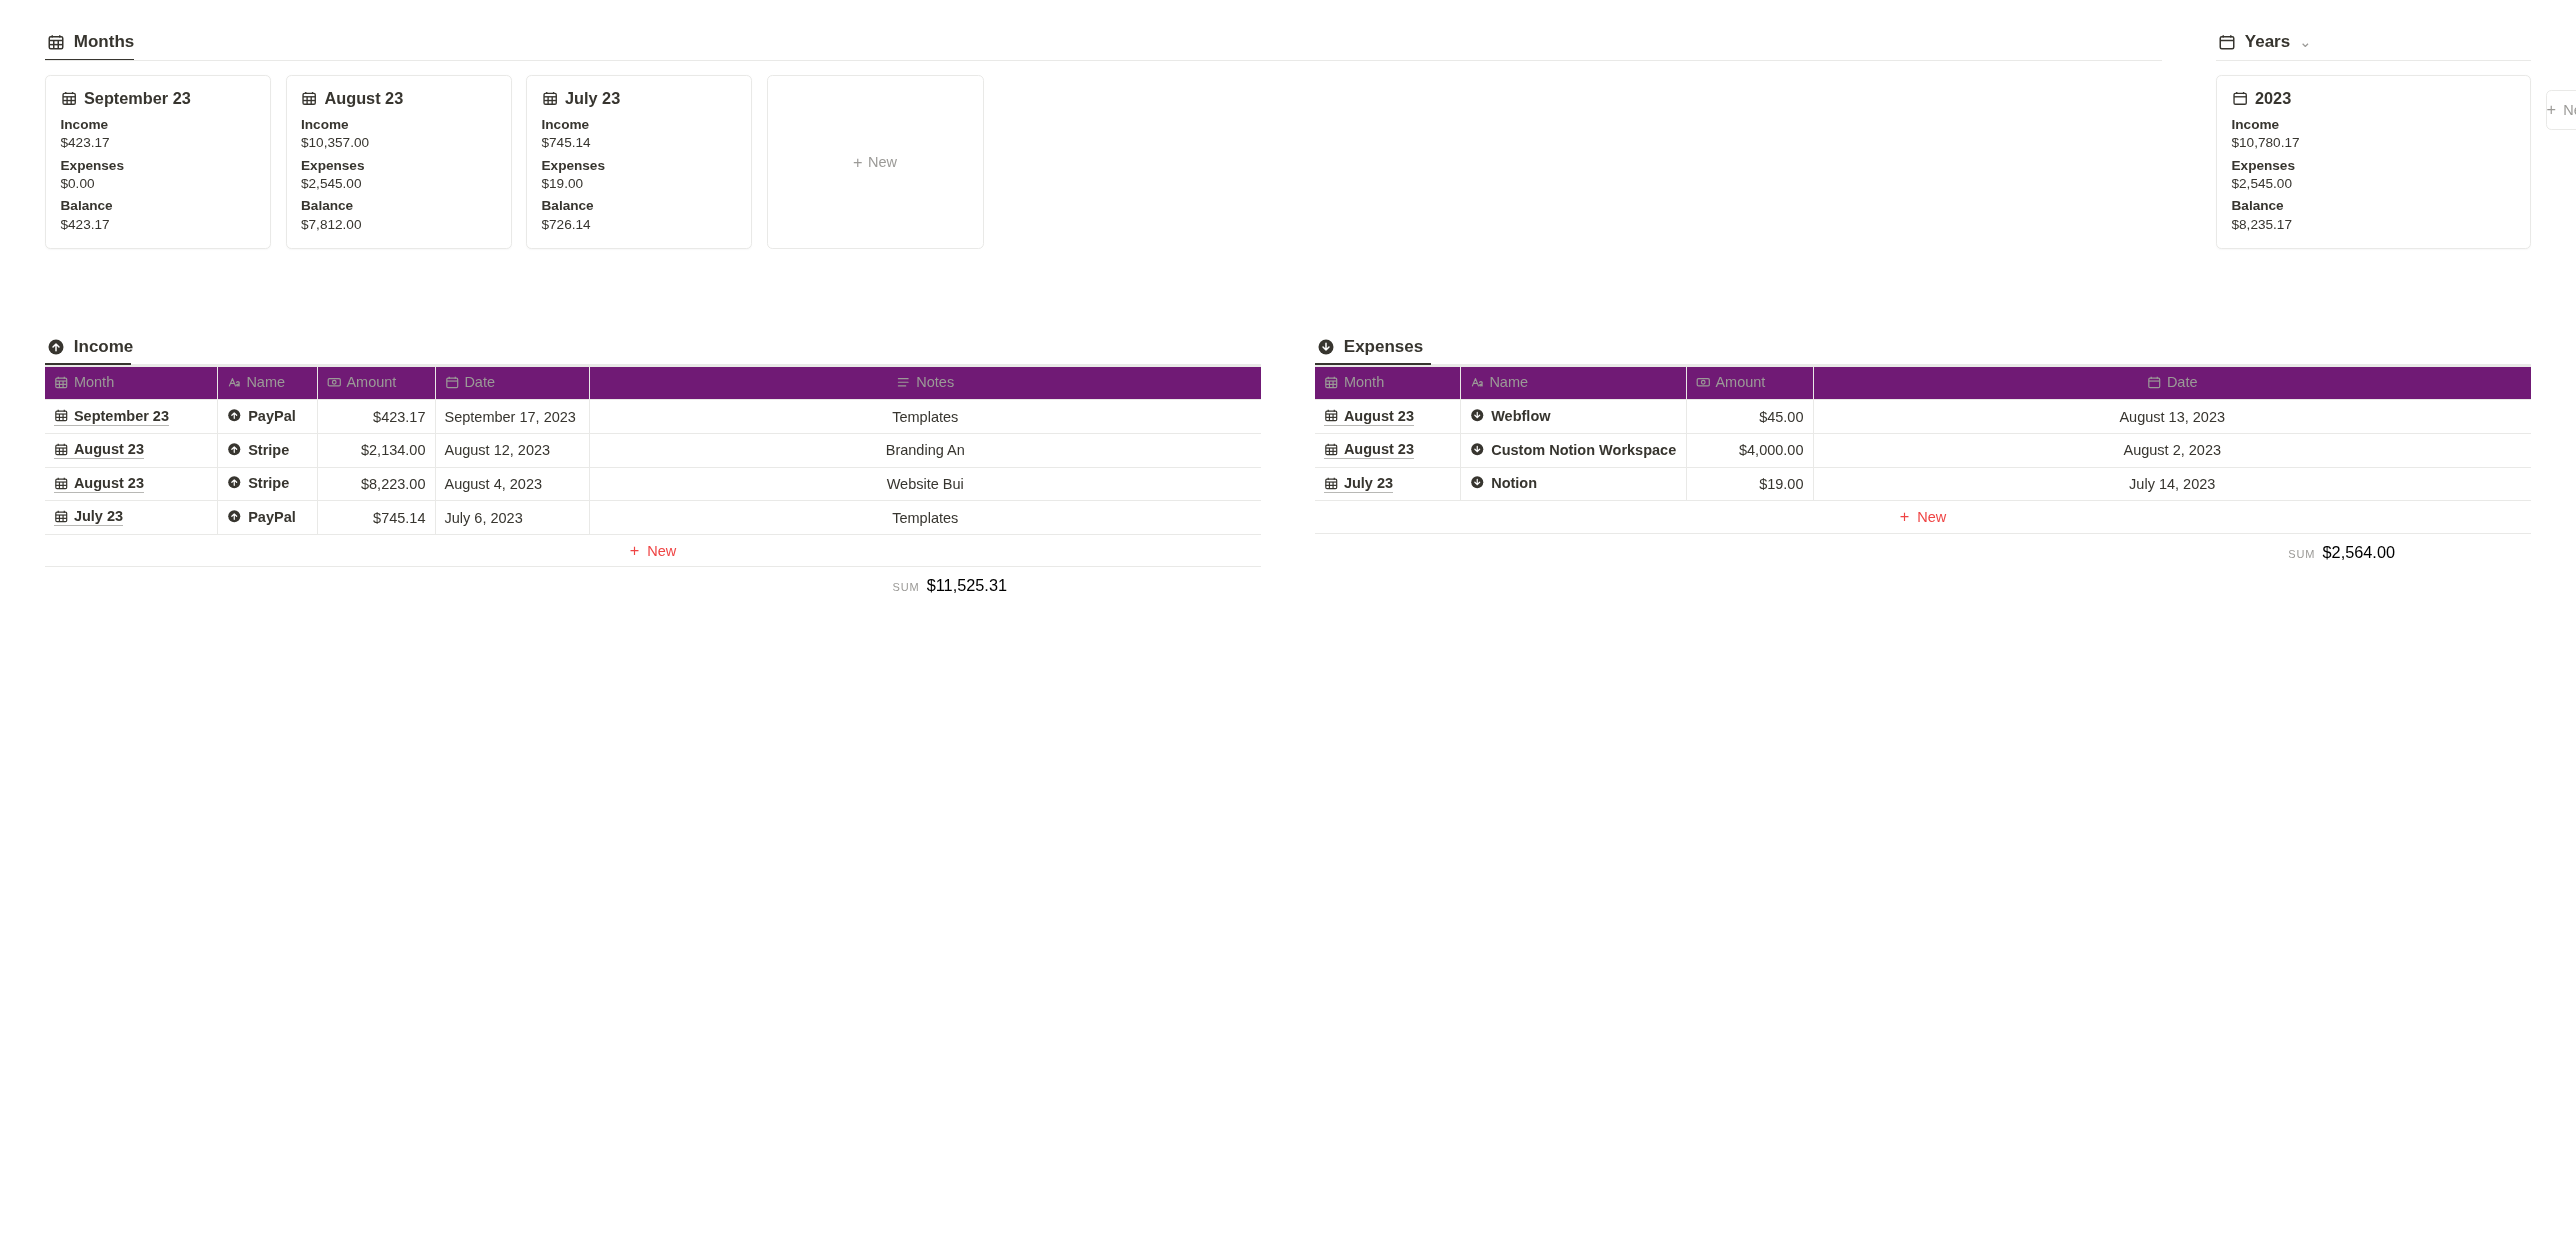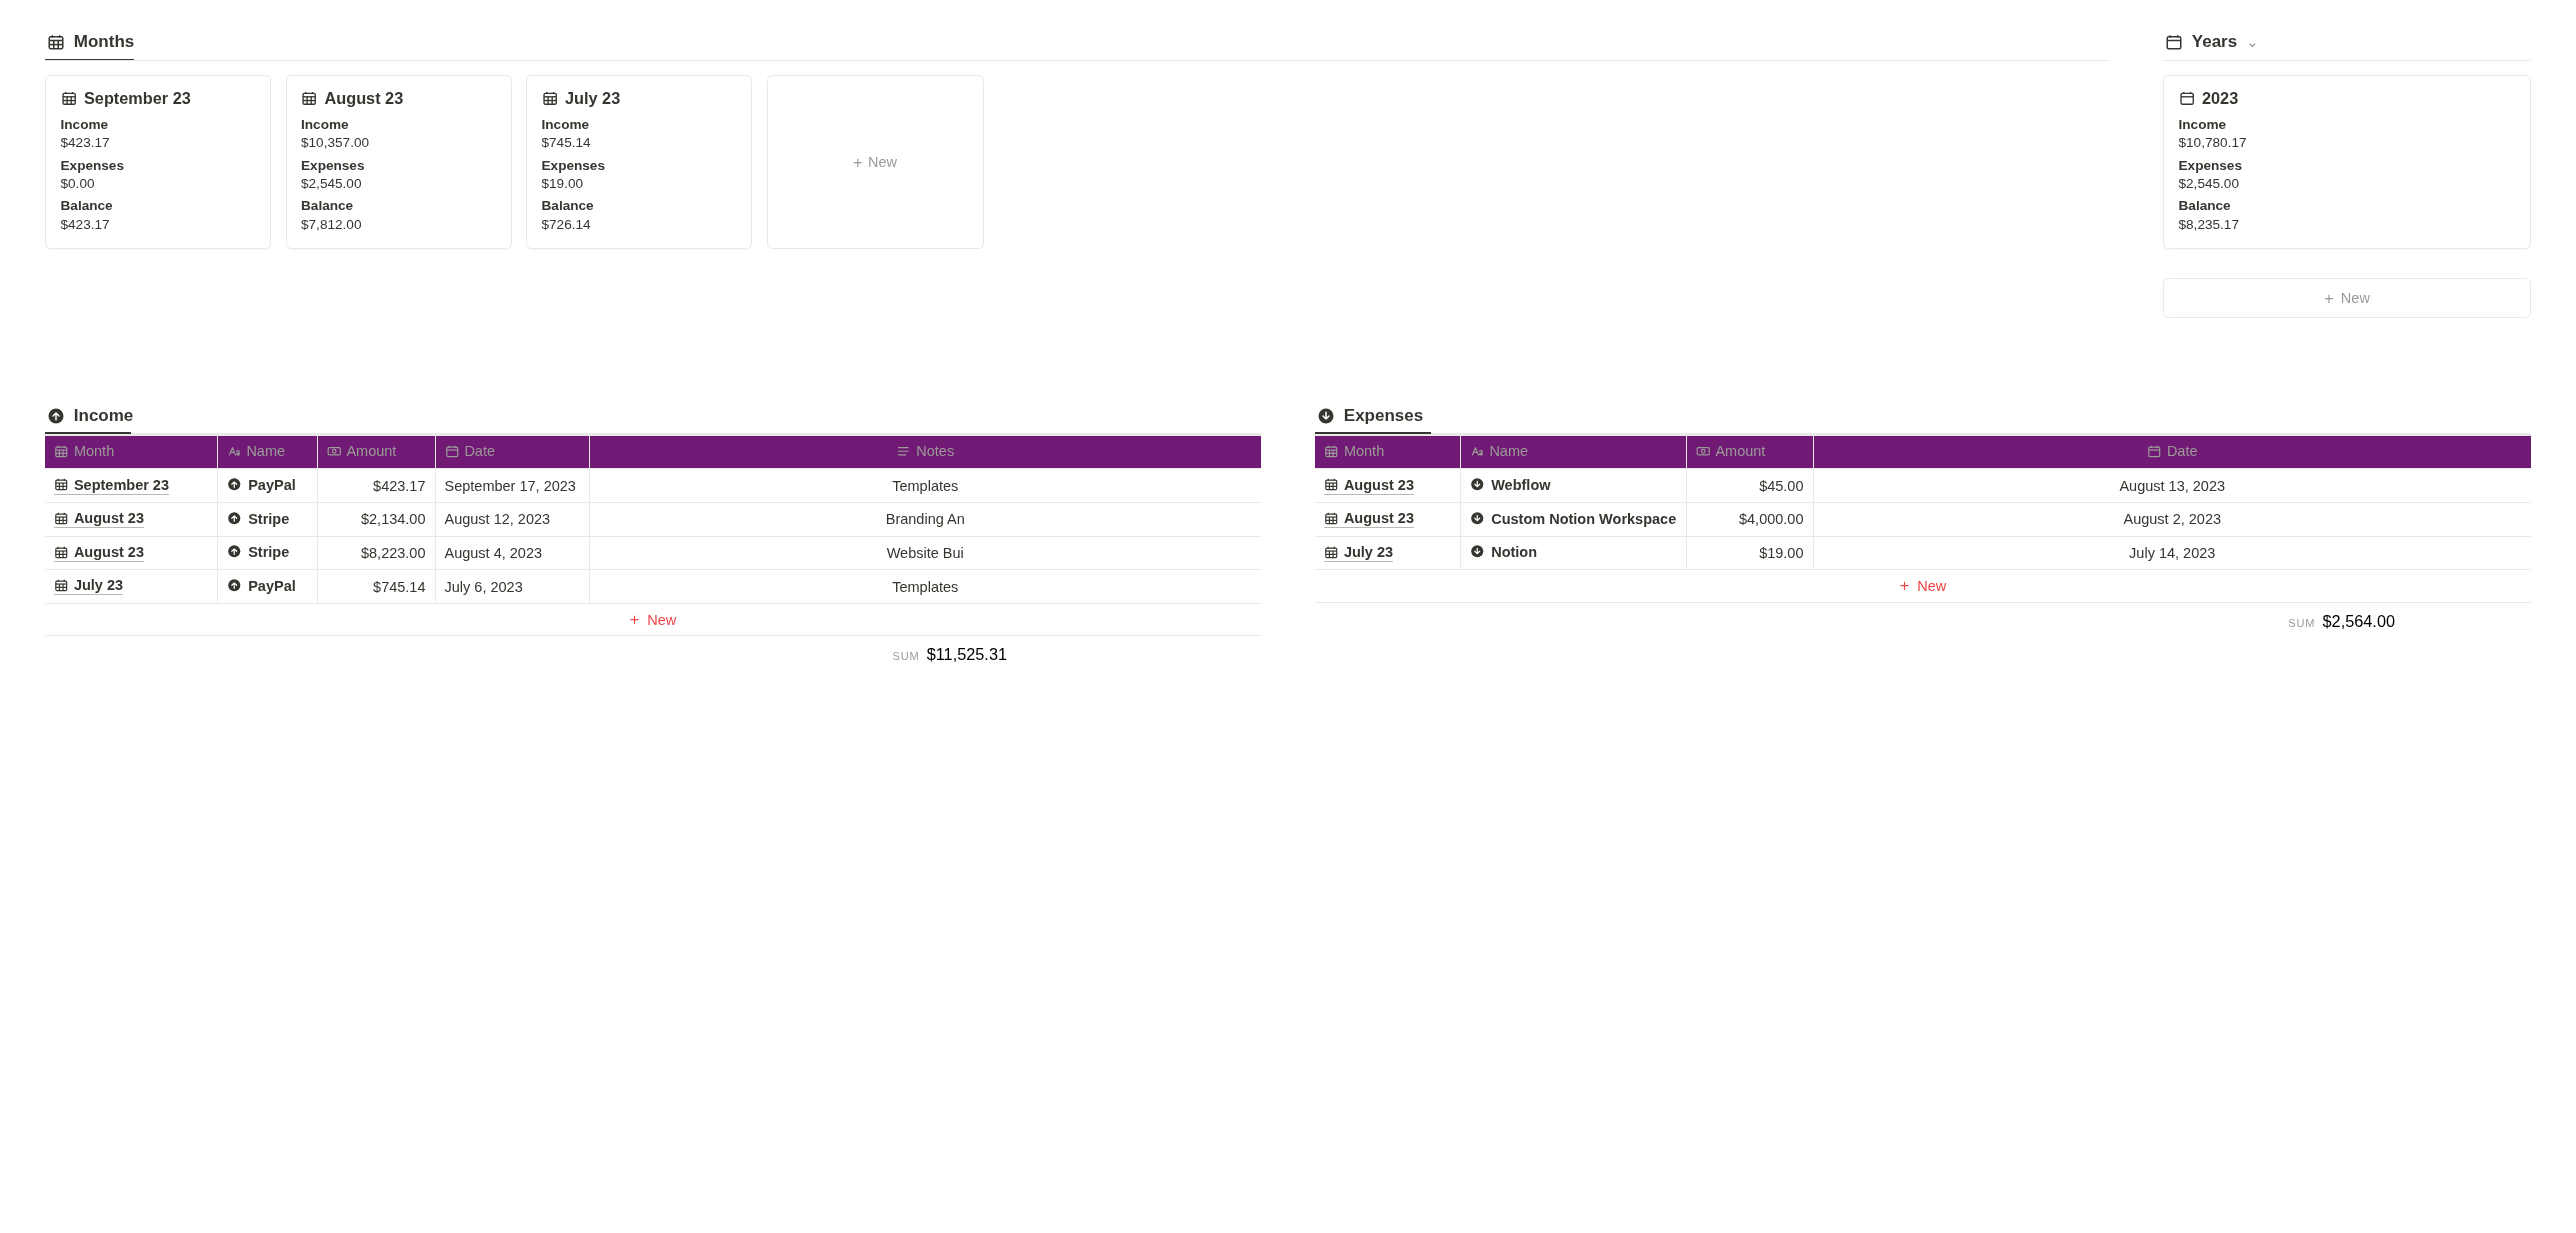--- a/index.html
+++ b/index.html
@@ -12,7 +12,7 @@
   }
   .top-row { display: flex; gap: 54px; align-items: flex-start; }
   .months-section { flex: 1; min-width: 0; }
-  .years-section { width: 368px; }
+  .years-section { width: 315px; }
   .section-header {
     display: flex;
     align-items: center;

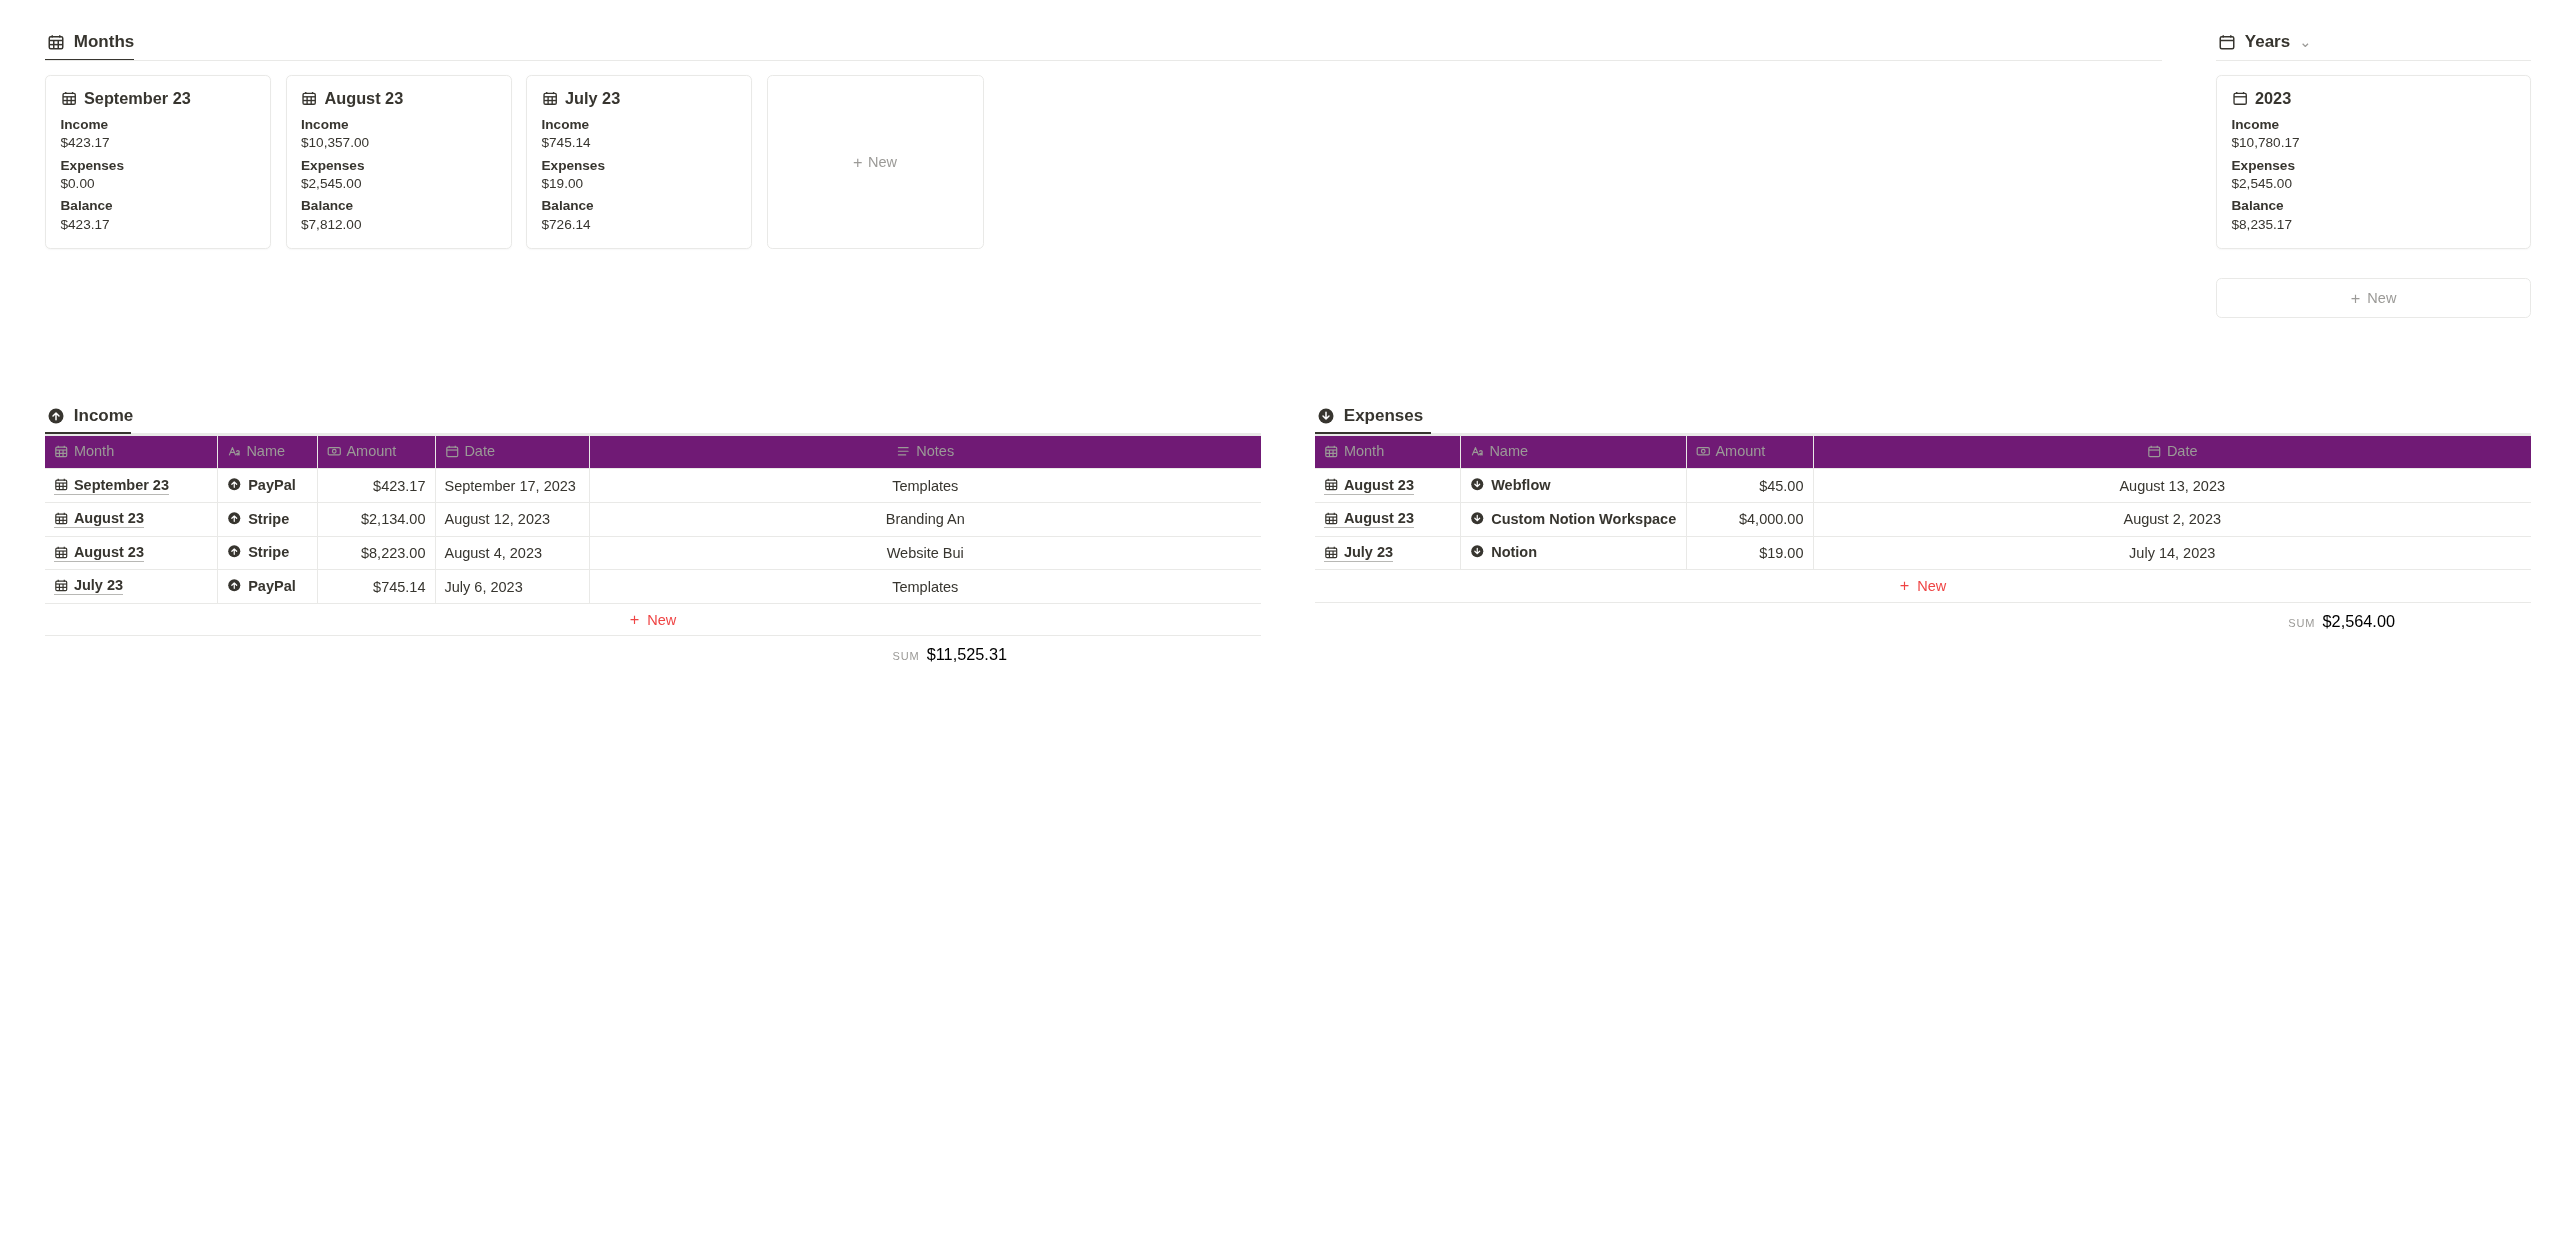--- a/index.html
+++ b/index.html
@@ -232,7 +232,7 @@
       <span class="section-title">Years</span>
       <span class="chev-down">⌄</span>
     </div>
-    <div class="cards-row" style="flex-direction:column;">
+    <div class="cards-row" style="">
       <div class="card" style="width:100%;">
         <div class="card-title-row">
           <span class="ico">

